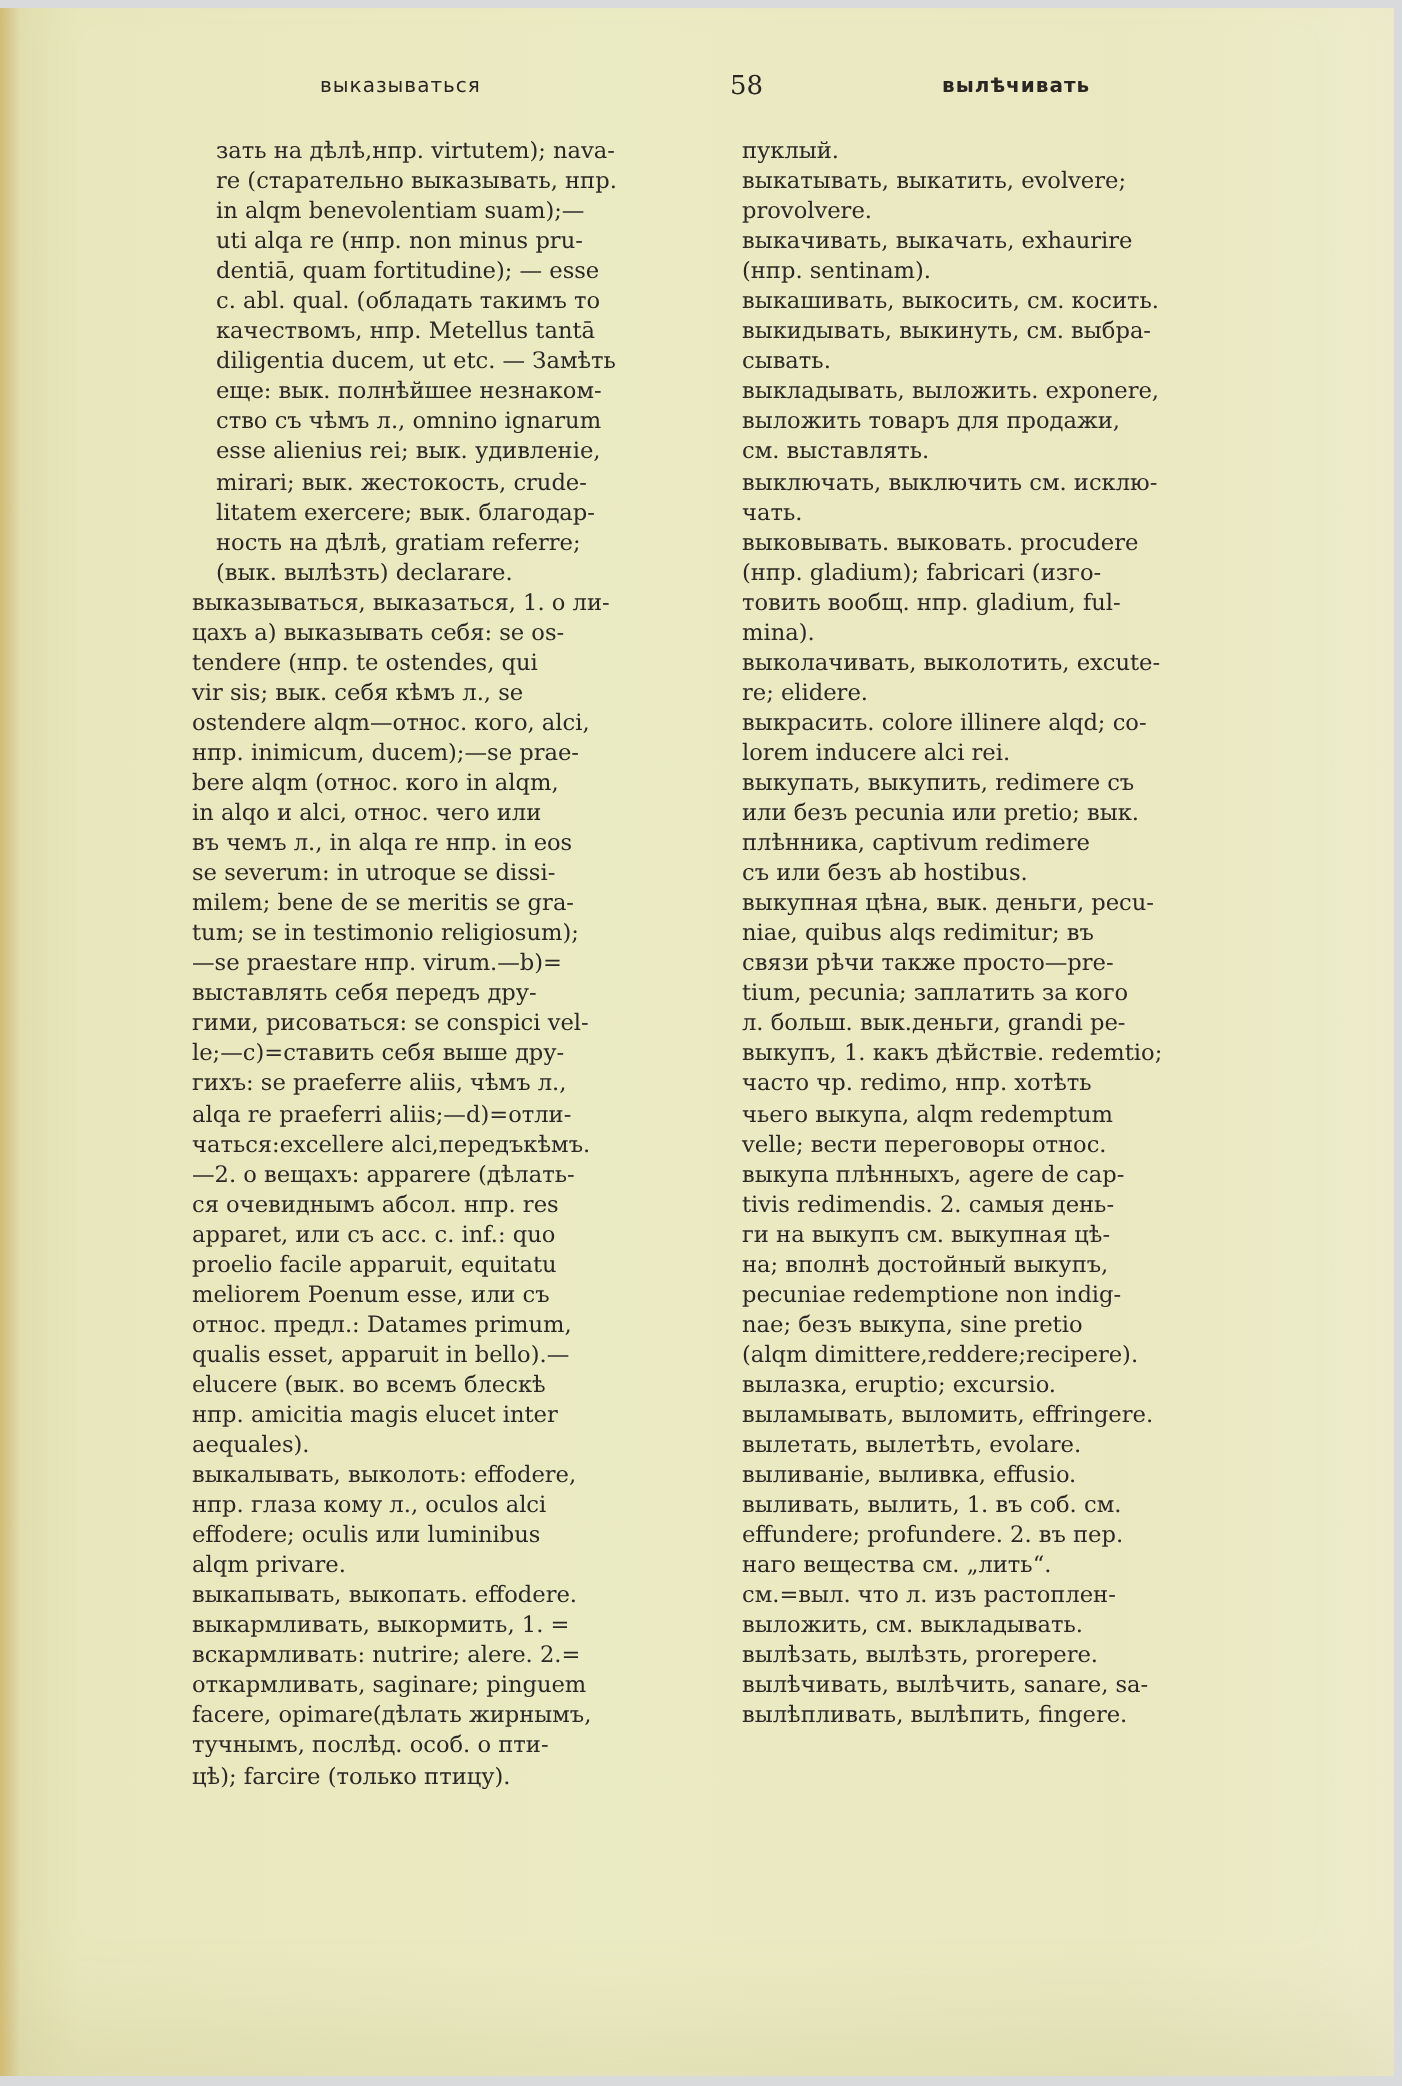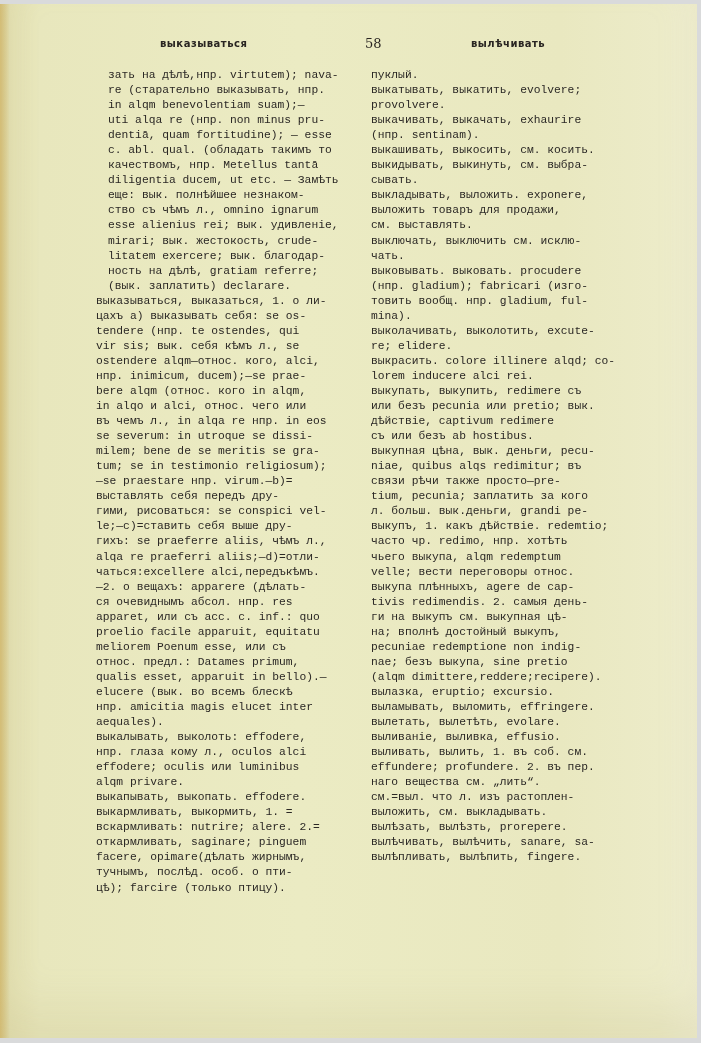--- a/index.html
+++ b/index.html
@@ -23,7 +23,7 @@
       font-family: "DejaVu Sans", "Liberation Sans", sans-serif;
       color: #2a2622;
     }
-    .rh-left { position: absolute; left: 160px; top: 2px; font-size: 10px; font-weight: bold; letter-spacing: 0.5px; }
+    .rh-left { position: absolute; left: 160px; top: 2px; font-size: 10px; font-weight: normal; letter-spacing: 0.5px; }
     .rh-num { position: absolute; left: 365px; top: 0; font-size: 13px; font-family: "DejaVu Serif", serif; }
     .rh-right { position: absolute; left: 455px; top: 2px; font-size: 10px; font-weight: bold; letter-spacing: 0.5px; padding-left: 16px; }
 

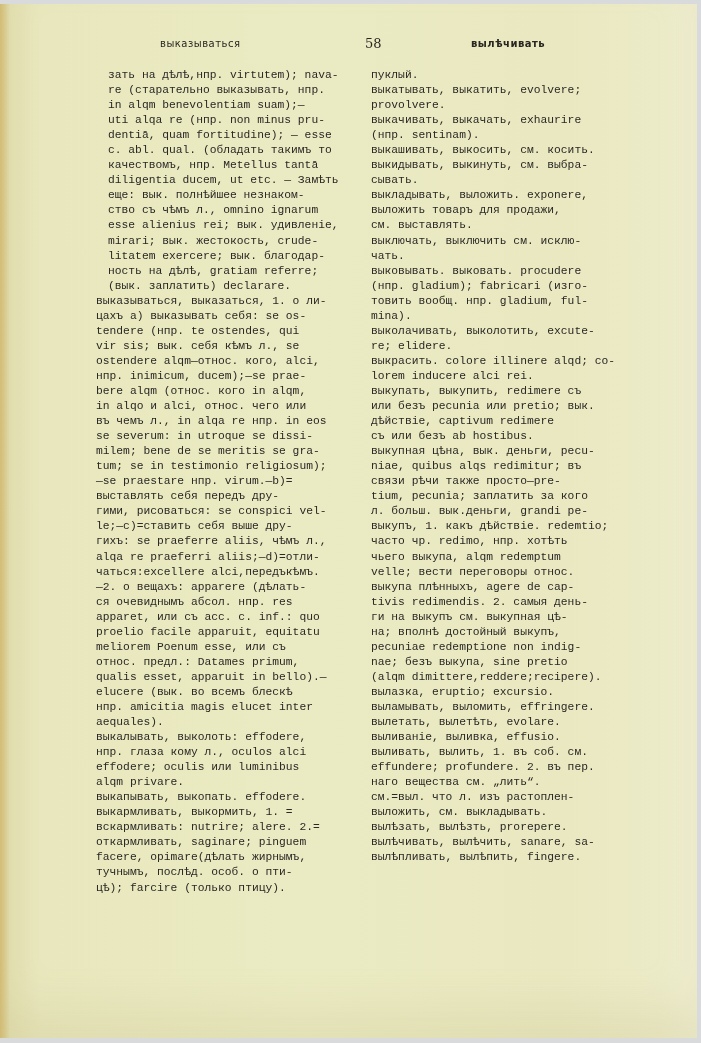--- a/index.html
+++ b/index.html
@@ -31,7 +31,6 @@
       position: absolute; top: 64px;
       font-size: 11.3px; line-height: 15.05px;
       color: #2b2825;
-      font-family: Liberation Mono, monospace;
     }
     .col-left { left: 96px; width: 254px; }
     .col-right { left: 371px; width: 266px; }

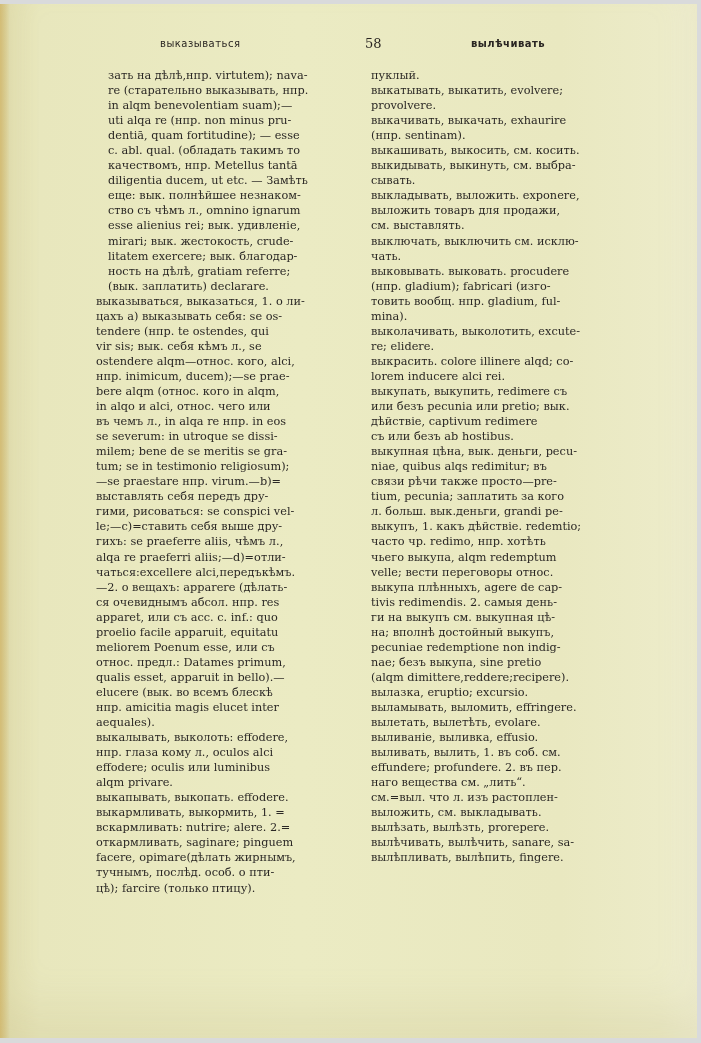--- a/index.html
+++ b/index.html
@@ -65,7 +65,7 @@
         <span class="line">mirari; вык. жестокость, crude-</span>
         <span class="line">litatem exercere; вык. благодар-</span>
         <span class="line">ность на дѣлѣ, gratiam referre;</span>
-        <span class="line">(вык. заплатить) declarare.</span>
+        <span class="line">(вык. вылѣзть) declarare.</span>
       </div>
     <div id="left-entries">
         <div class="entry">

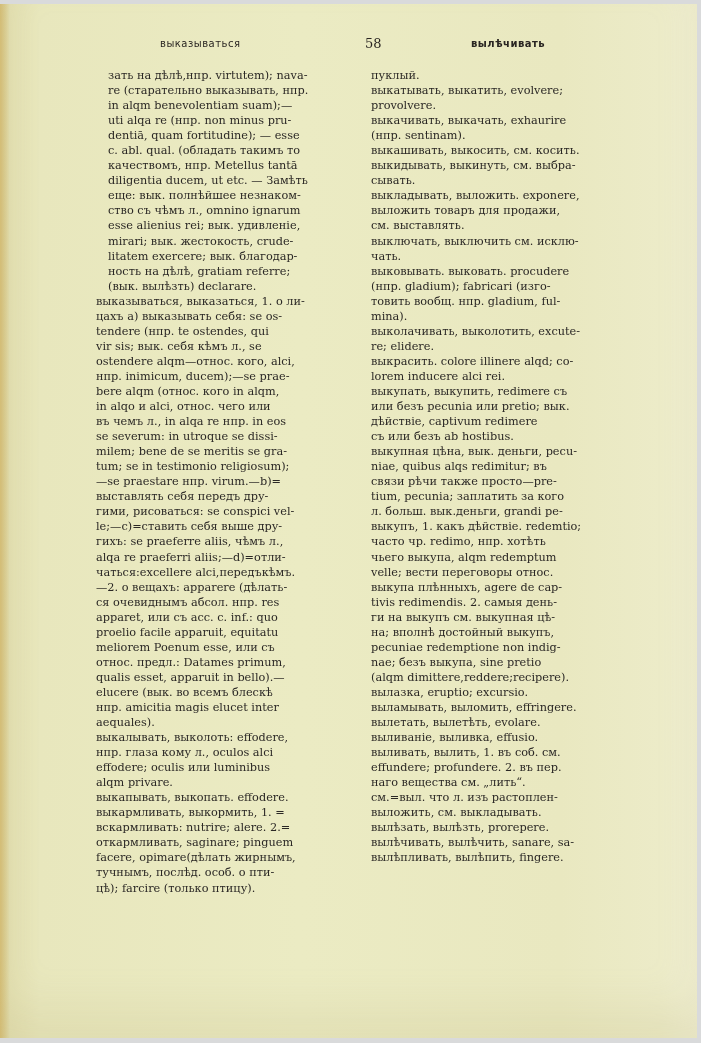--- a/index.html
+++ b/index.html
@@ -165,7 +165,7 @@
         <div class="entry">
           <span class="line">выкупать, выкупить, redimere съ</span>
           <span class="line">или безъ pecunia или pretio; вык.</span>
-          <span class="line">дѣйствіе, captivum redimere</span>
+          <span class="line">плѣнника, captivum redimere</span>
           <span class="line">съ или безъ ab hostibus.</span>
         </div>
         <div class="entry">

